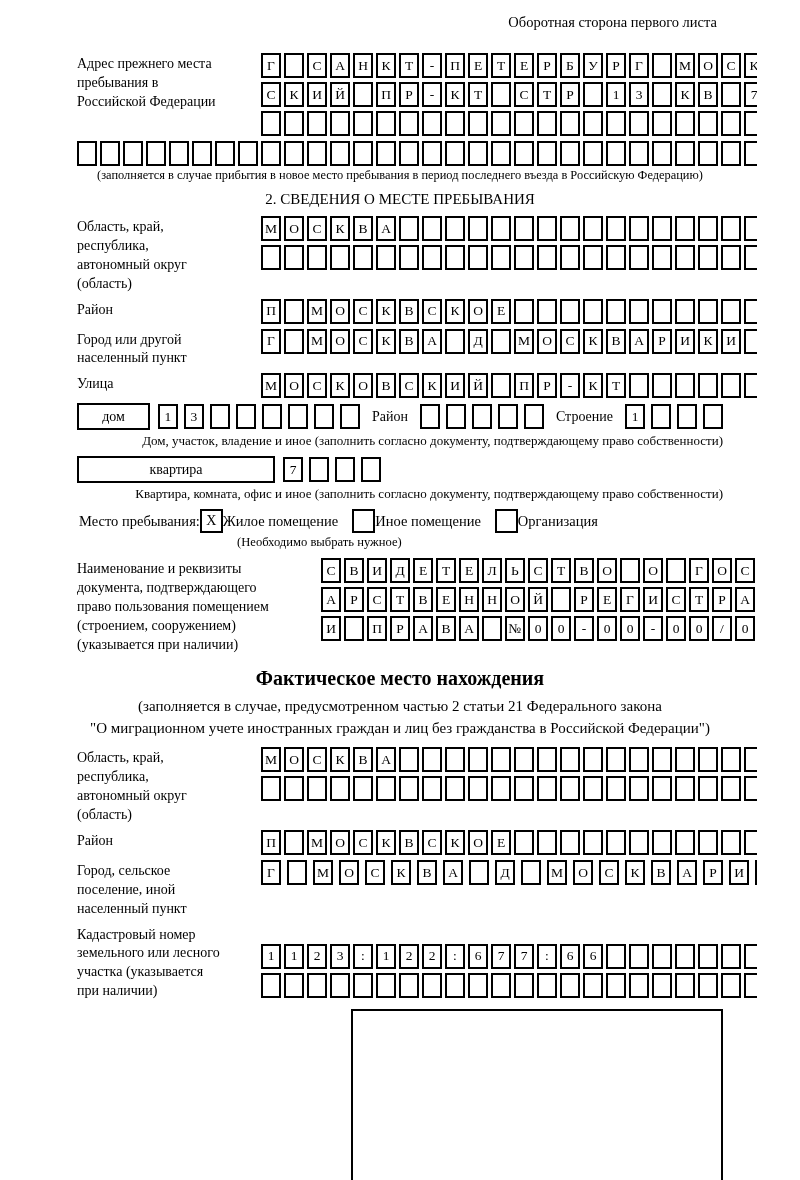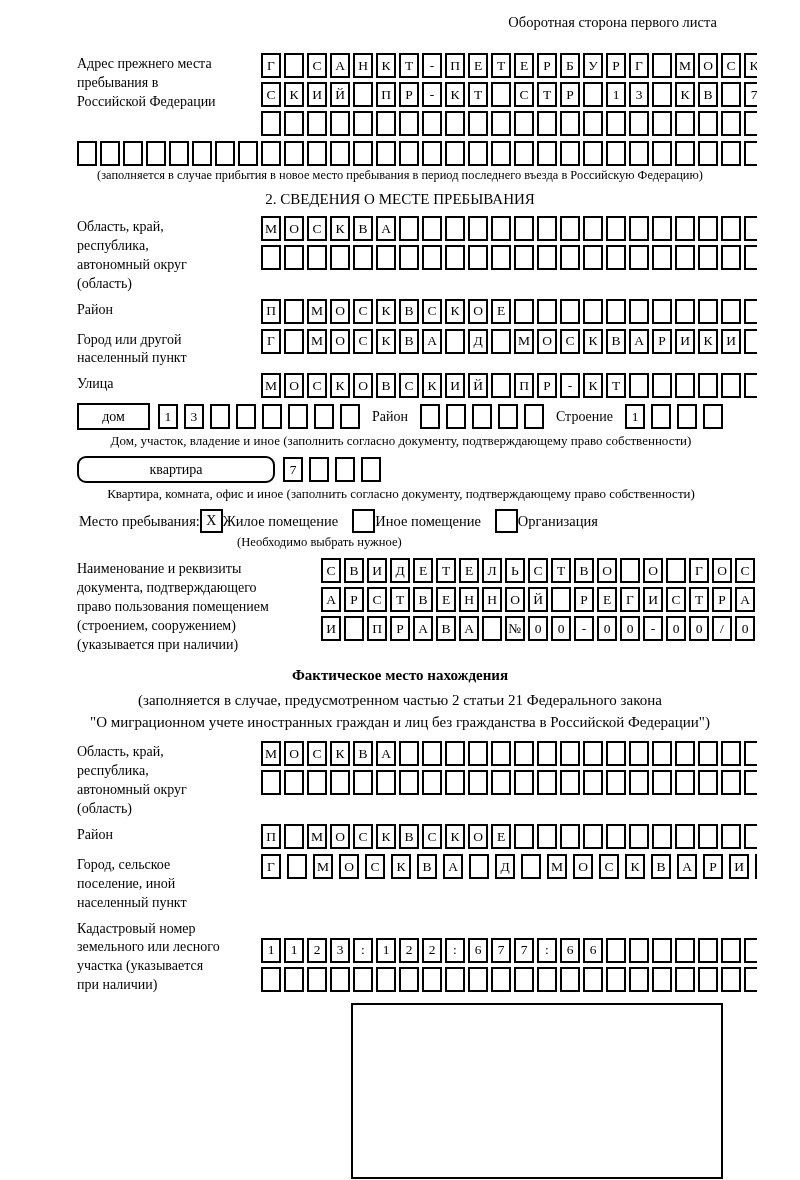--- a/index.html
+++ b/index.html
@@ -18,7 +18,7 @@
 
   .fullrow{margin:4px 0 2px 0;}
   .caption{font-size:12.4px;text-align:center;margin:2px 0 8px 0;}
-  .caption-left{font-size:13px;text-align:center;margin:3px 0 7px 2px;}
+  .caption-left{font-size:13px;text-align:right;margin:3px 0 7px 2px;}
 
   .sec-title{font-weight:normal;font-size:15px;text-align:center;margin:6px 0 8px 0;}
 

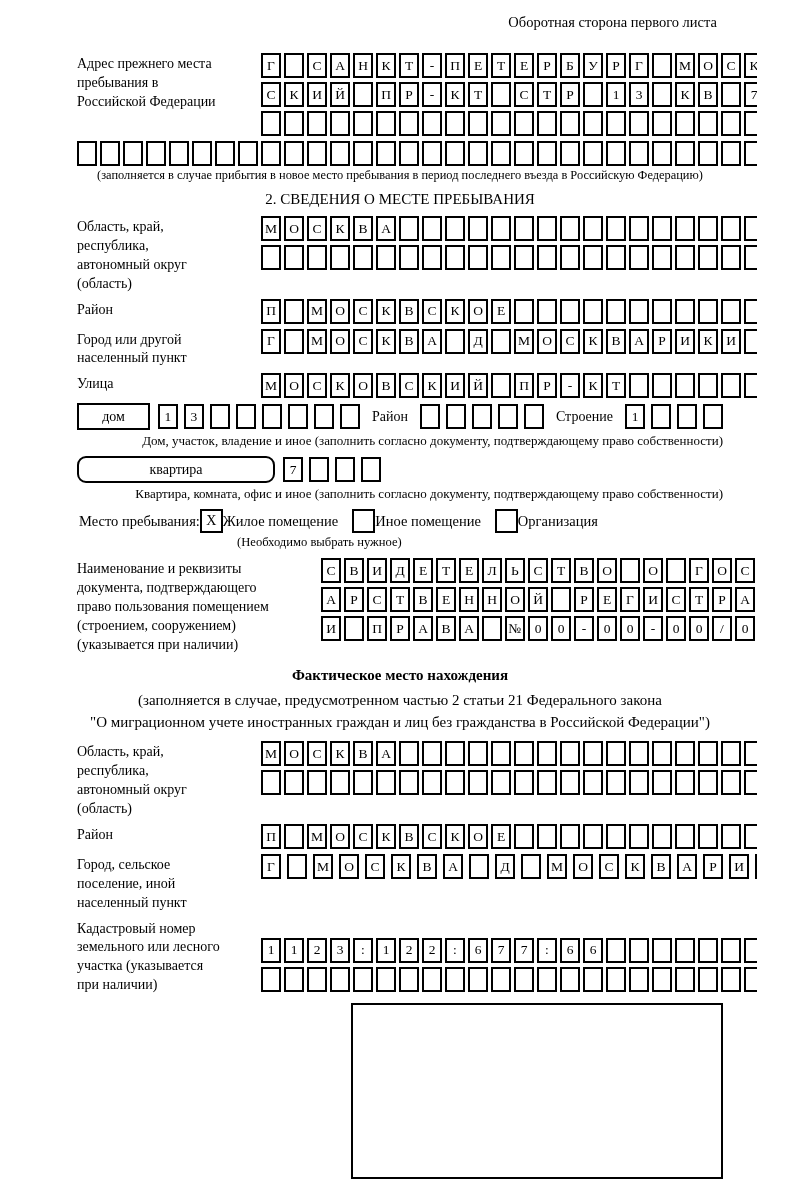--- a/index.html
+++ b/index.html
@@ -25,7 +25,7 @@
   .domrow{display:flex;align-items:center;gap:8px;margin-bottom:2px;}
   .widebox{box-sizing:border-box;border:2px solid #000;height:27px;display:flex;align-items:center;justify-content:center;font-size:14px;}
   .widebox.dom{width:168px;}
-  .widebox.kvartira{width:198px;border-radius:9px;}
+  .widebox.kvartira{width:198px;}
   .inline-label{font-size:14px;padding:0 4px;}
 
   .mesto-row{display:flex;align-items:center;margin:4px 0 2px 2px;font-size:14.5px;}

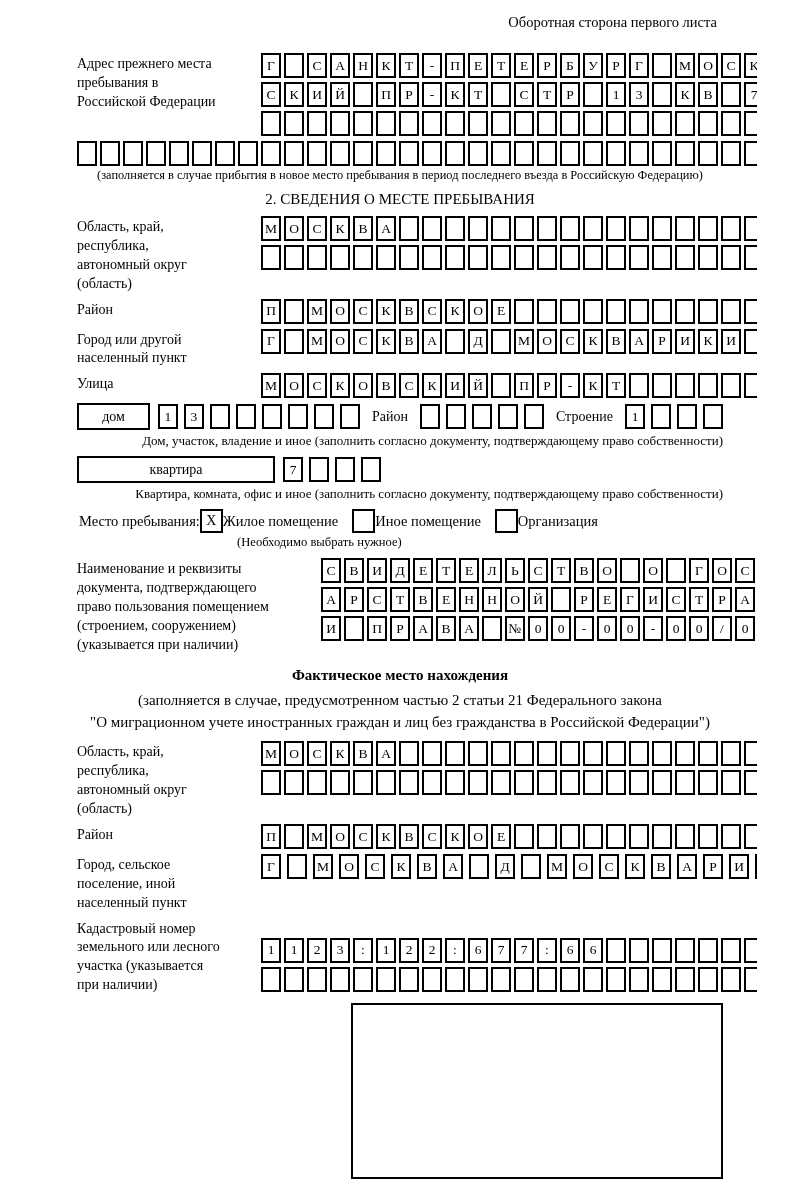--- a/index.html
+++ b/index.html
@@ -35,7 +35,7 @@
 
   .docrow .flabel{width:208px;flex:0 0 208px;}
 
-  .fact-title{font-weight:bold;font-size:15px;text-align:center;margin:12px 0 6px 0;}
+  .fact-title{font-weight:bold;font-size:20px;text-align:center;margin:12px 0 6px 0;}
   .fact-sub{font-size:15px;text-align:center;line-height:1.45;margin-bottom:8px;}
 
   .stamp-wrap{display:flex;justify-content:flex-end;margin-top:8px;}

